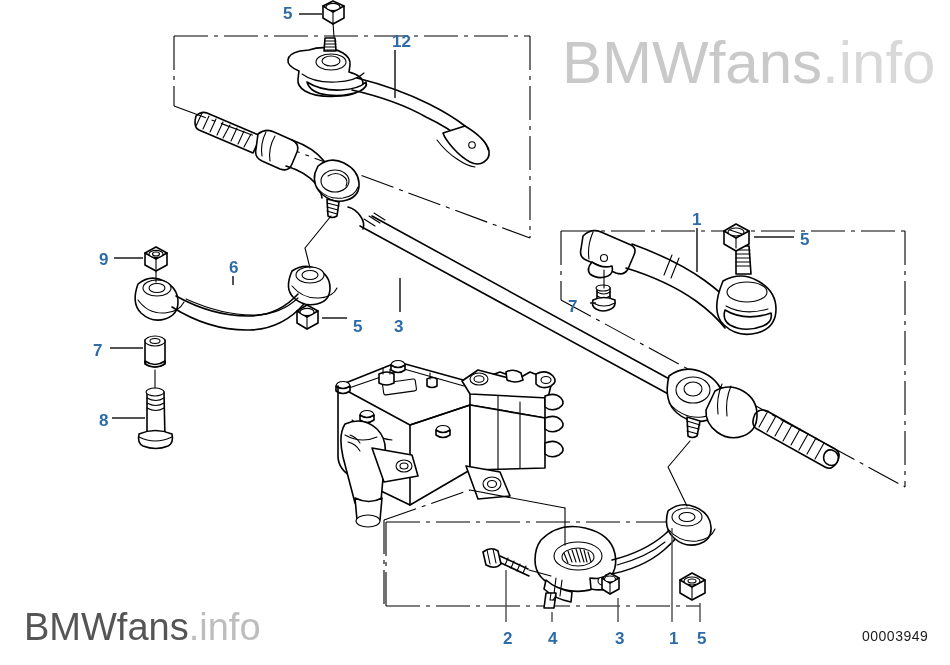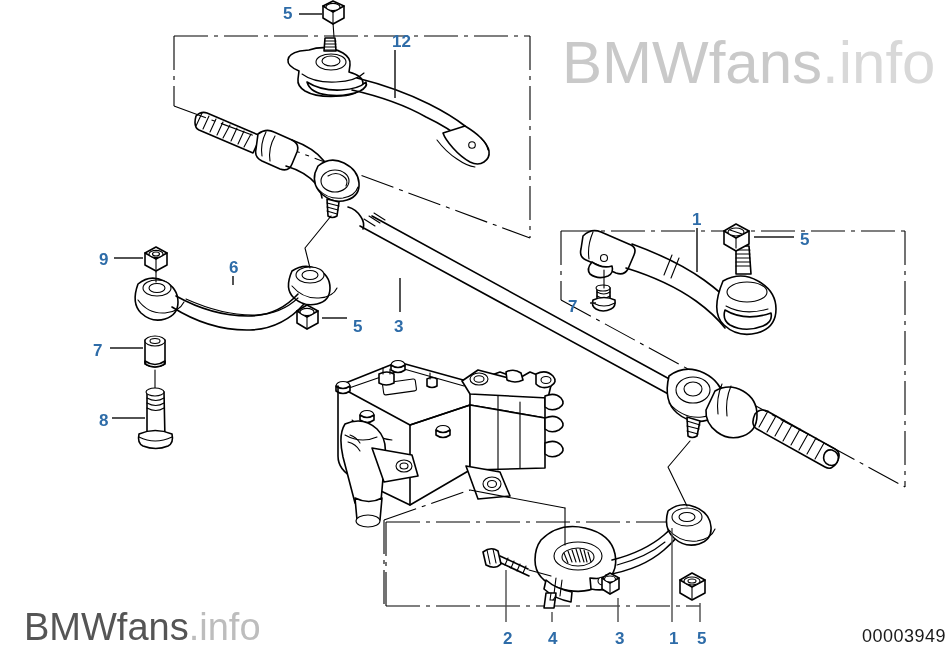--- a/index.html
+++ b/index.html
@@ -67,7 +67,7 @@
     left: 862px;
     top: 630px;
     font-family: "Liberation Sans", sans-serif;
-    font-size: 18px;
+    font-size: 14px;
     line-height: 13px;
     color: #1a1a1a;
     letter-spacing: 0.5px;

